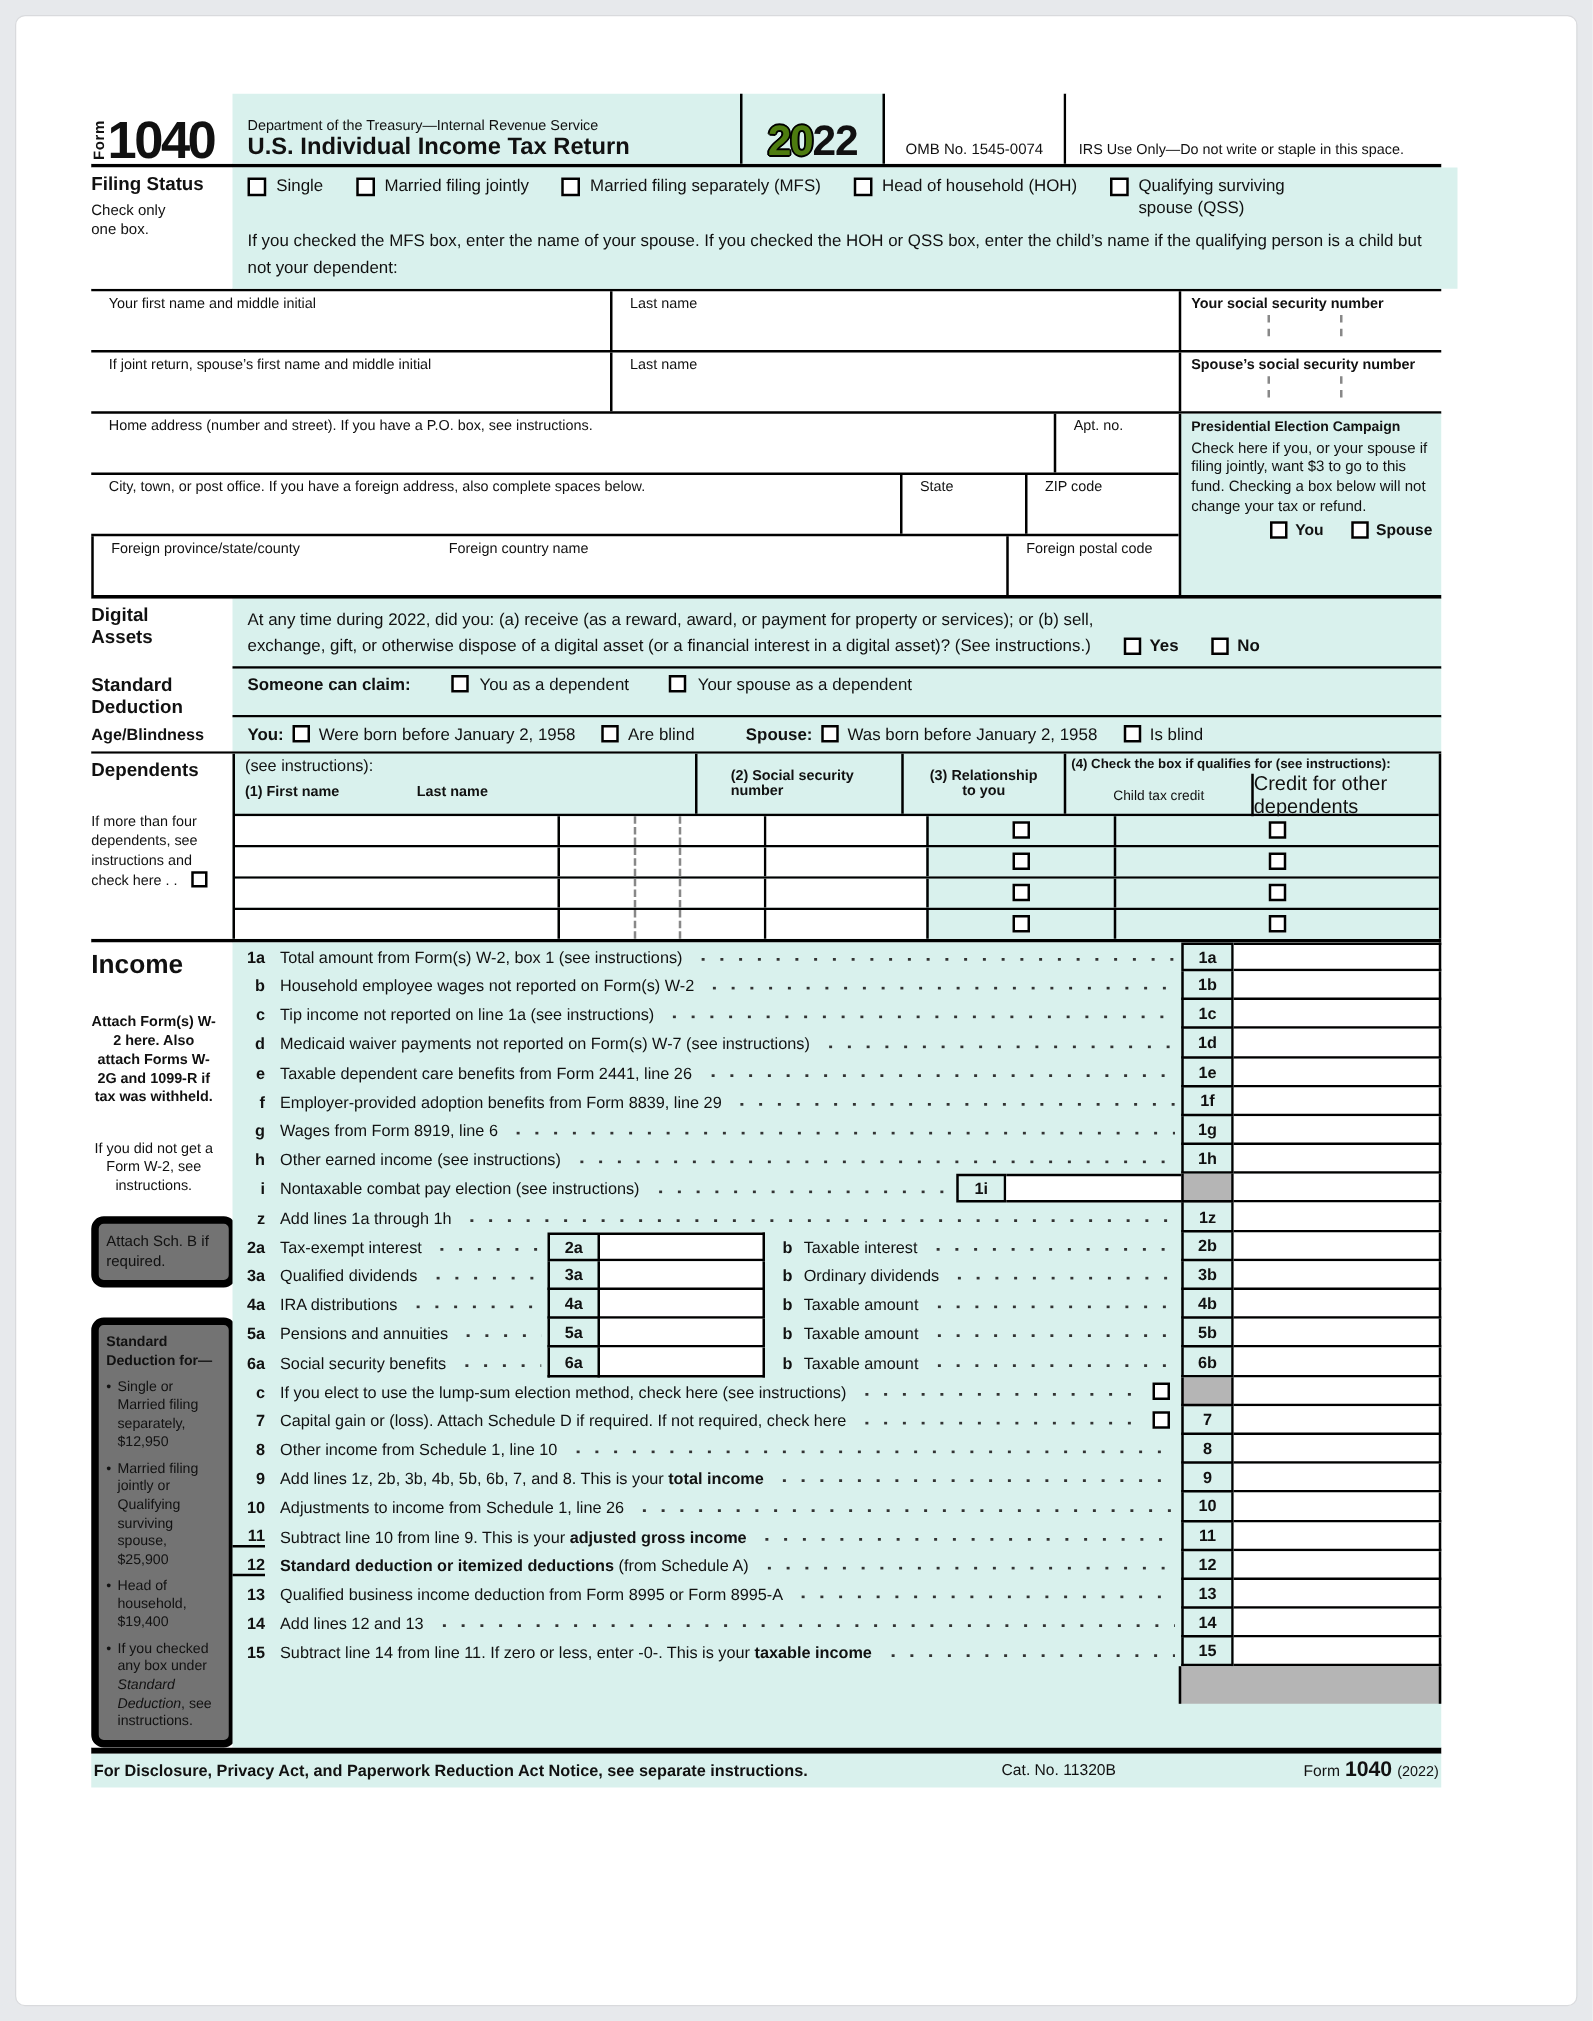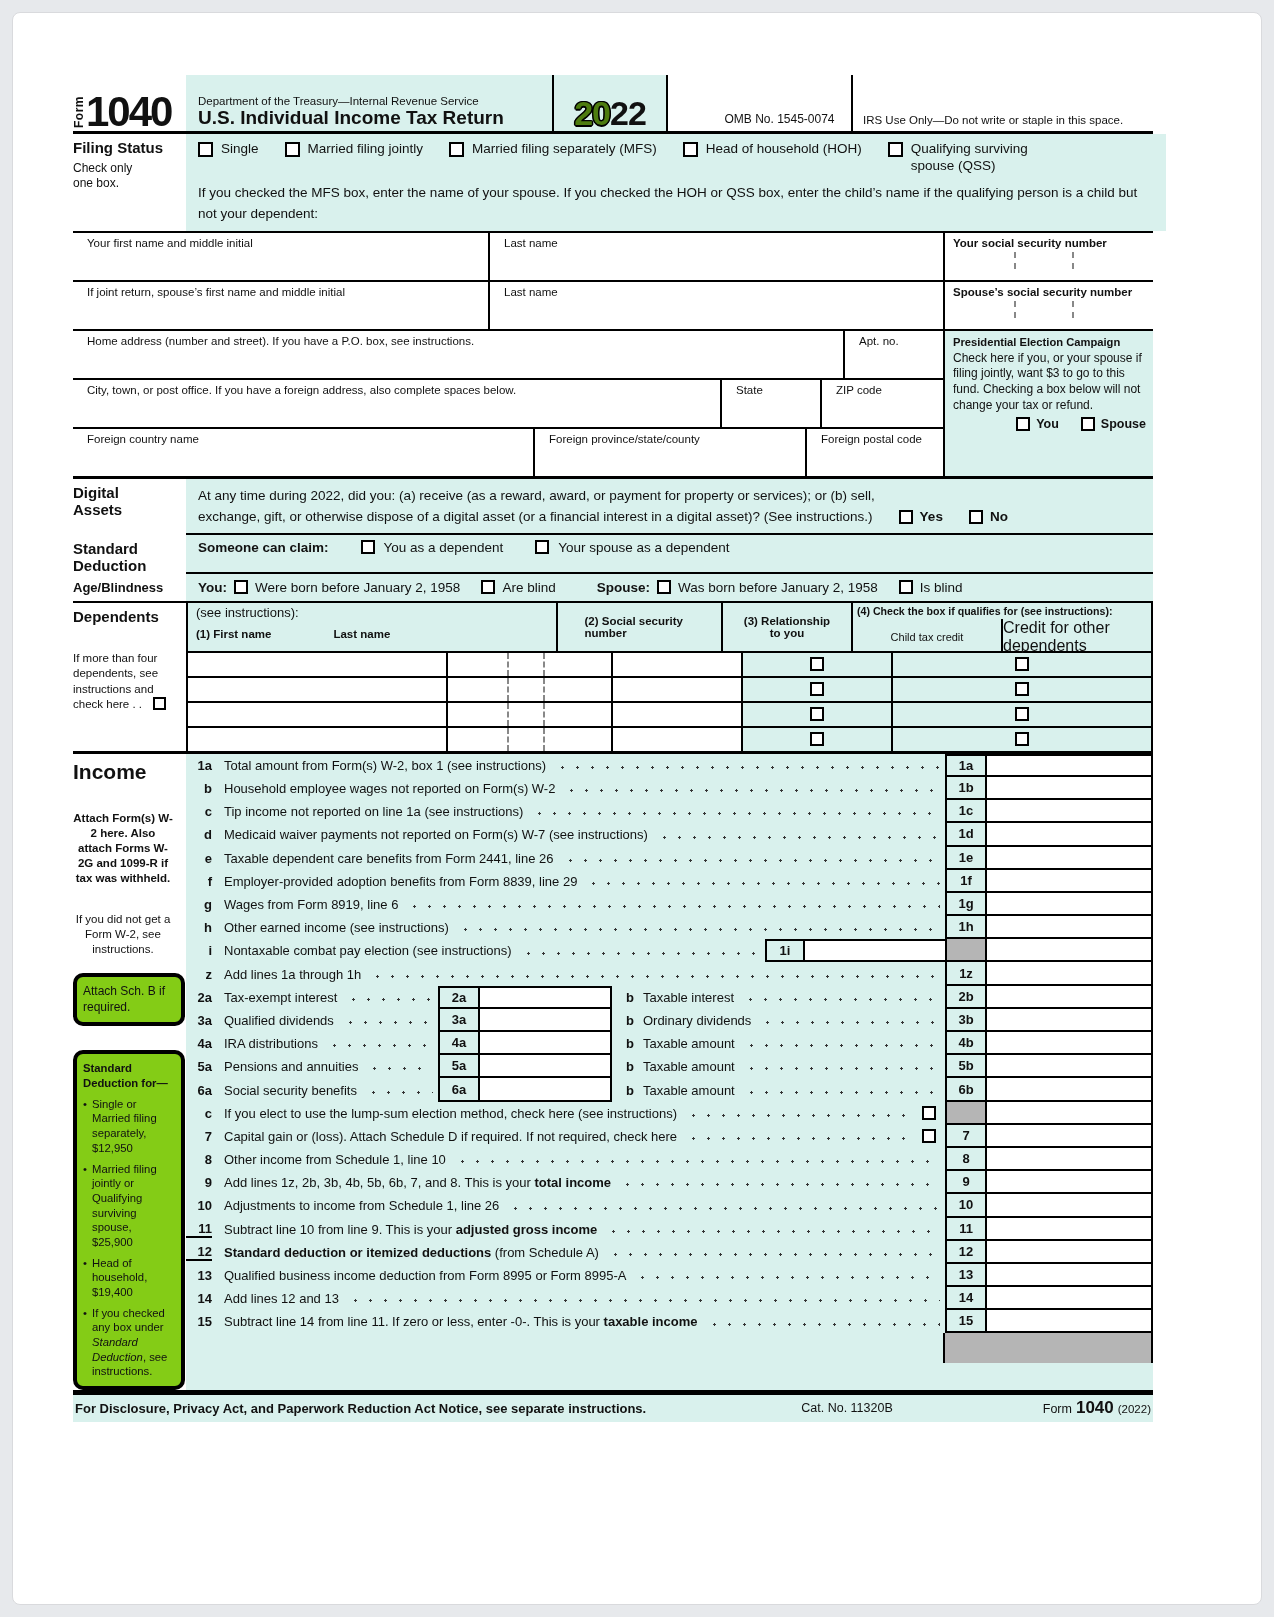--- a/index.html
+++ b/index.html
@@ -23,7 +23,7 @@
   .hdr-year{width:112px;border-left:2px solid #000;border-right:2px solid #000;display:flex;align-items:flex-end;justify-content:center;padding-bottom:1px;}
   .yr{font-size:34px;font-weight:bold;line-height:1;letter-spacing:-1px;}
   .yr-o{color:#4d7c0f;text-shadow:-1.5px 0 #000,1.5px 0 #000,0 -1.5px #000,0 1.5px #000,-1px -1px #000,1px 1px #000,1px -1px #000,-1px 1px #000;}
-  .hdr-omb{width:143px;border-right:2px solid #000;display:flex;align-items:flex-end;justify-content:center;font-size:12px;padding-bottom:5px;background:#fff;padding-left:40px;}
+  .hdr-omb{width:143px;border-right:2px solid #000;display:flex;align-items:flex-end;justify-content:center;font-size:12px;padding-bottom:5px;background:#fff;}
   .hdr-irs{flex:0 0 300px;display:flex;align-items:flex-end;font-size:11.5px;padding:0 0 5px 10px;background:#fff;box-sizing:border-box;}
   
   .band{display:flex;}

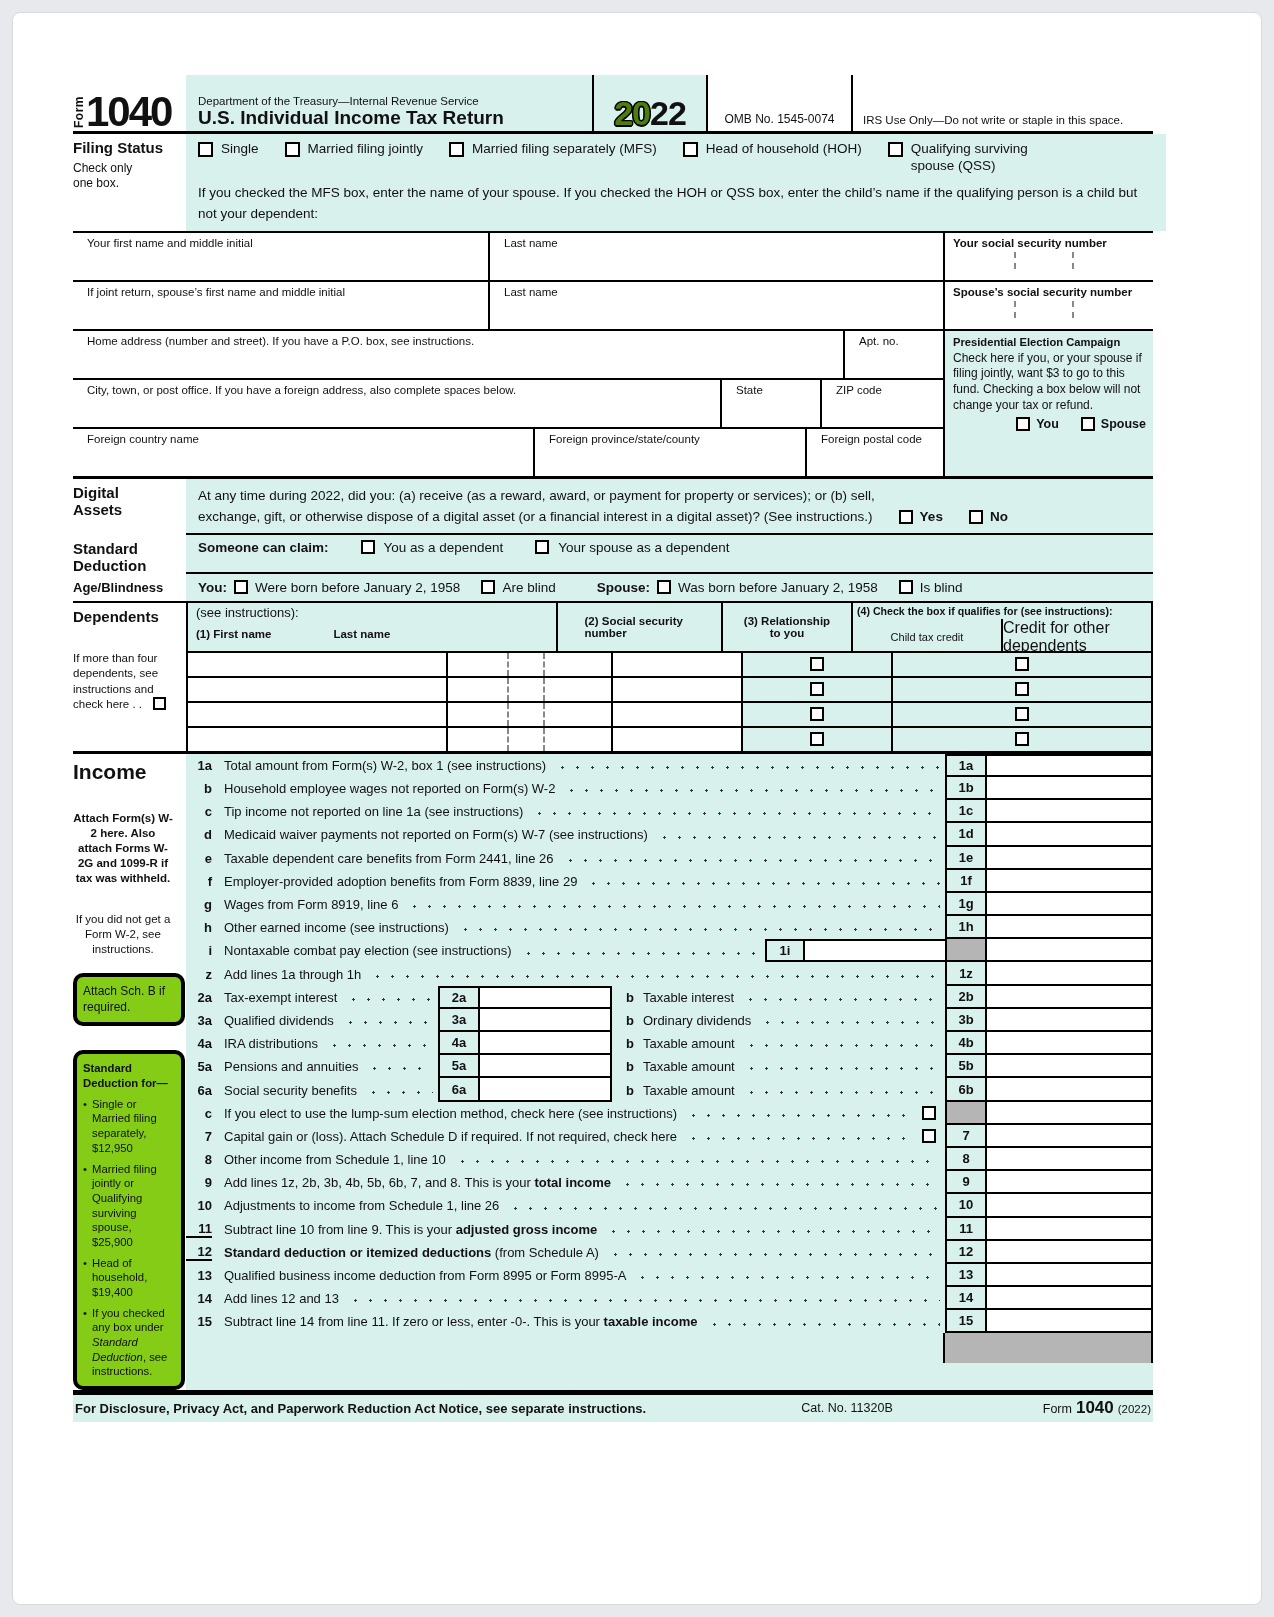--- a/index.html
+++ b/index.html
@@ -230,8 +230,8 @@
           <div class="gcell bl" style="flex:0 0 123px"><span>ZIP code</span></div>
         </div>
         <div class="grow nb">
+          <div class="gcell bl" style="flex:0 0 272px"><span>Foreign province/state/county</span></div>
           <div class="gcell" style="flex:1"><span>Foreign country name</span></div>
-          <div class="gcell bl" style="flex:0 0 272px"><span>Foreign province/state/county</span></div>
           <div class="gcell bl" style="flex:0 0 138px"><span>Foreign postal code</span></div>
         </div>
       </div>

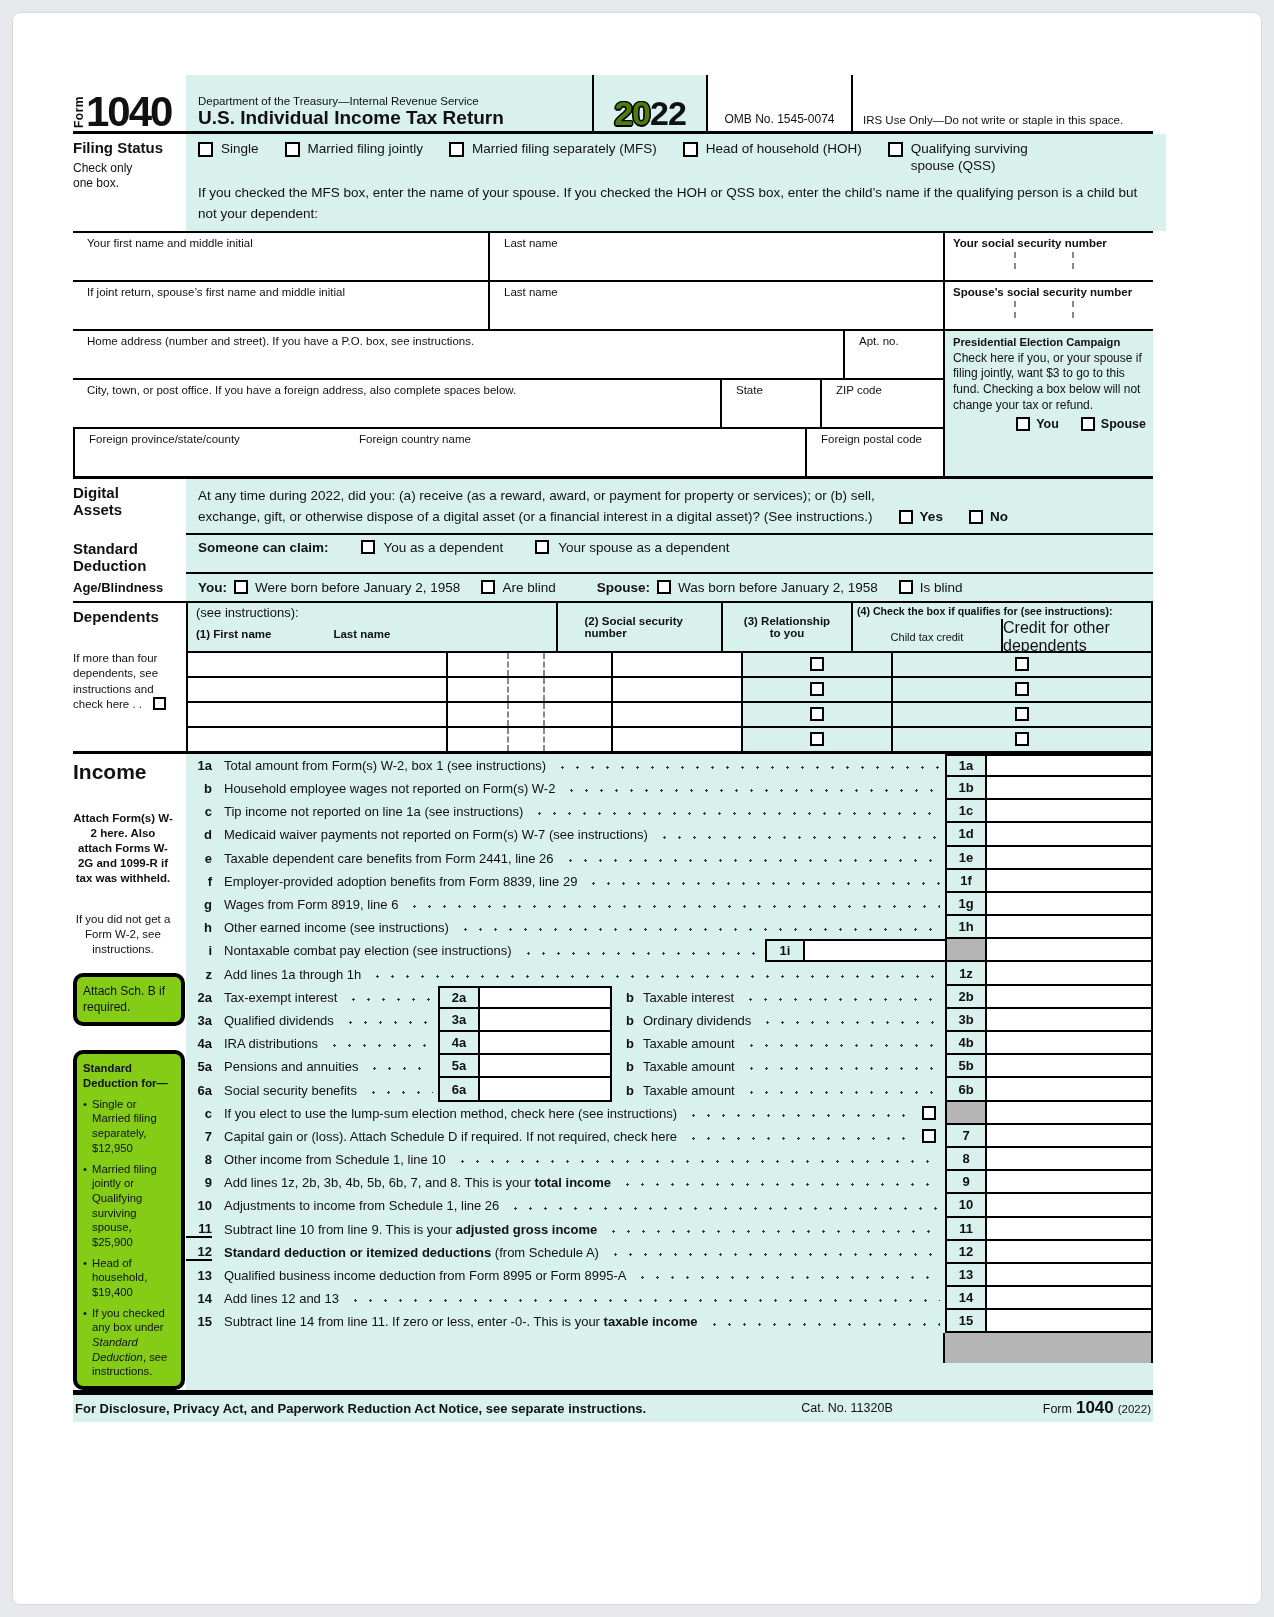--- a/index.html
+++ b/index.html
@@ -103,7 +103,7 @@
   .inc-title{font-size:21px;font-weight:bold;}
   .inc-note{font-size:11.5px;line-height:1.3;width:100px;margin-top:27px;text-align:center;}
   .inc-note.b{font-weight:bold;}
-  .rbox{border:4px solid #000000;border-radius:10px;padding:7px 6px;font-size:12px;line-height:1.3;width:92px;background:#84cc16;}
+  .rbox{border:6px solid #000000;border-radius:10px;padding:7px 6px;font-size:12px;line-height:1.3;width:92px;background:#737373;}
   .rbox.schb{margin-top:16px;}
   .rbox.std{margin-top:24px;font-size:11.3px;}
   .rbox.std .t{font-weight:bold;margin-bottom:4px;}

